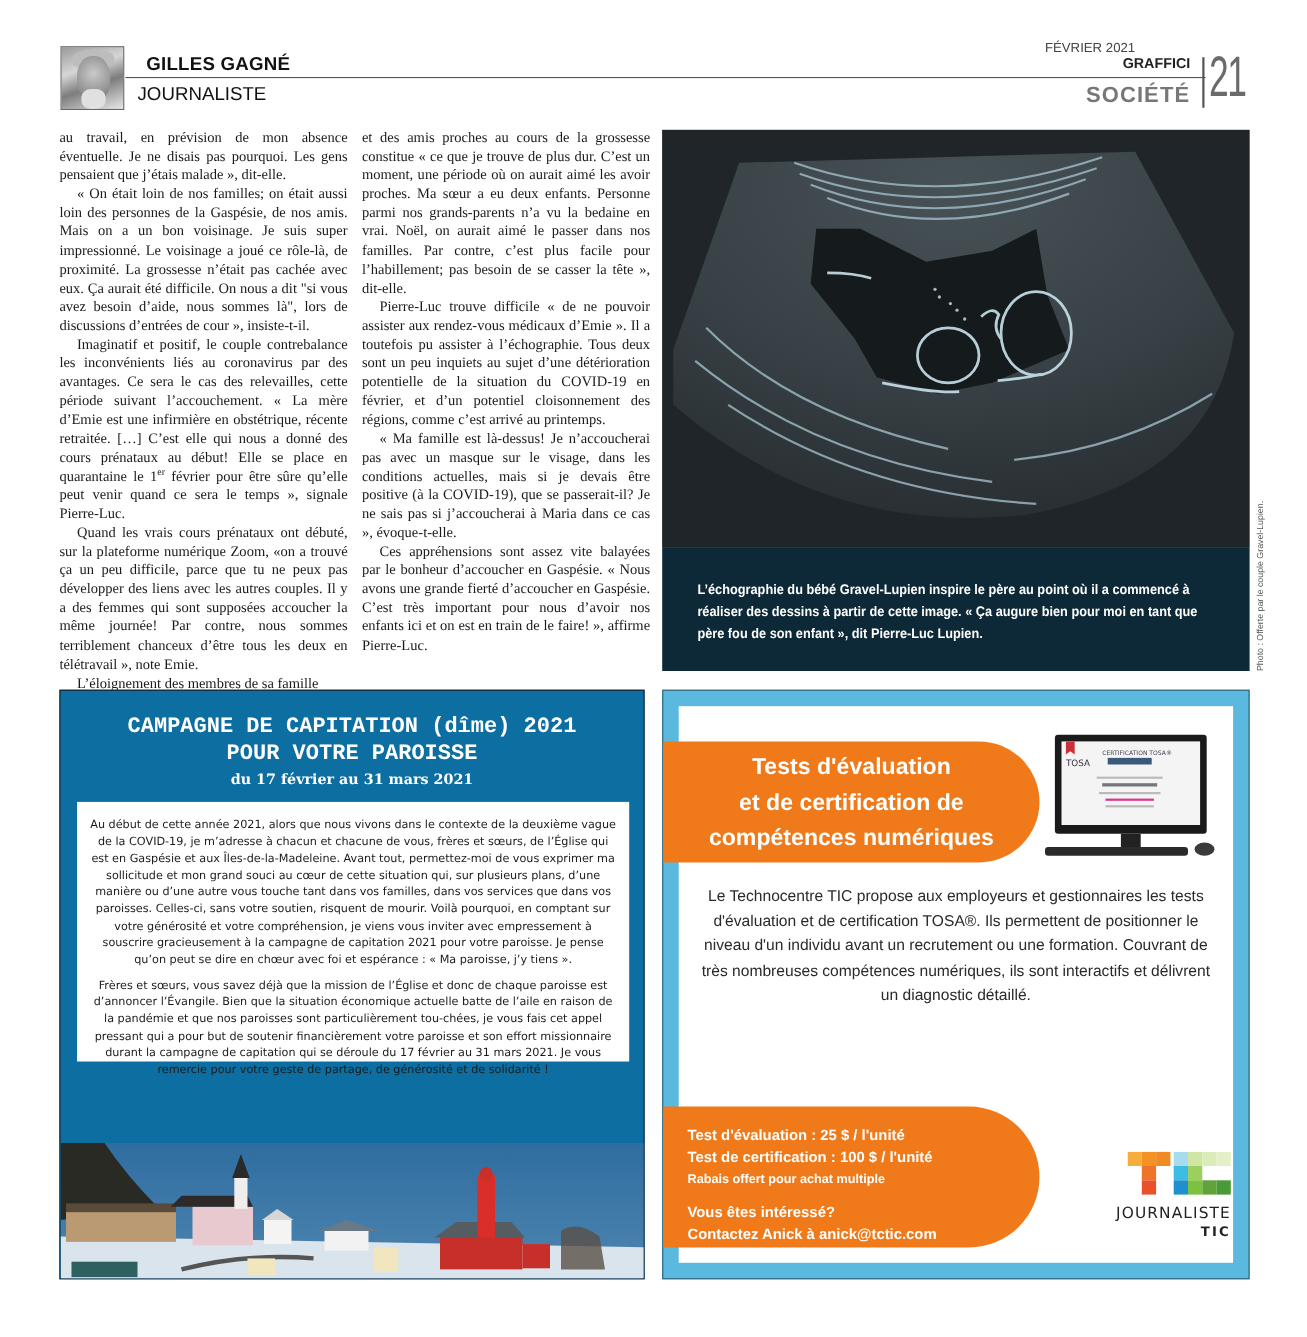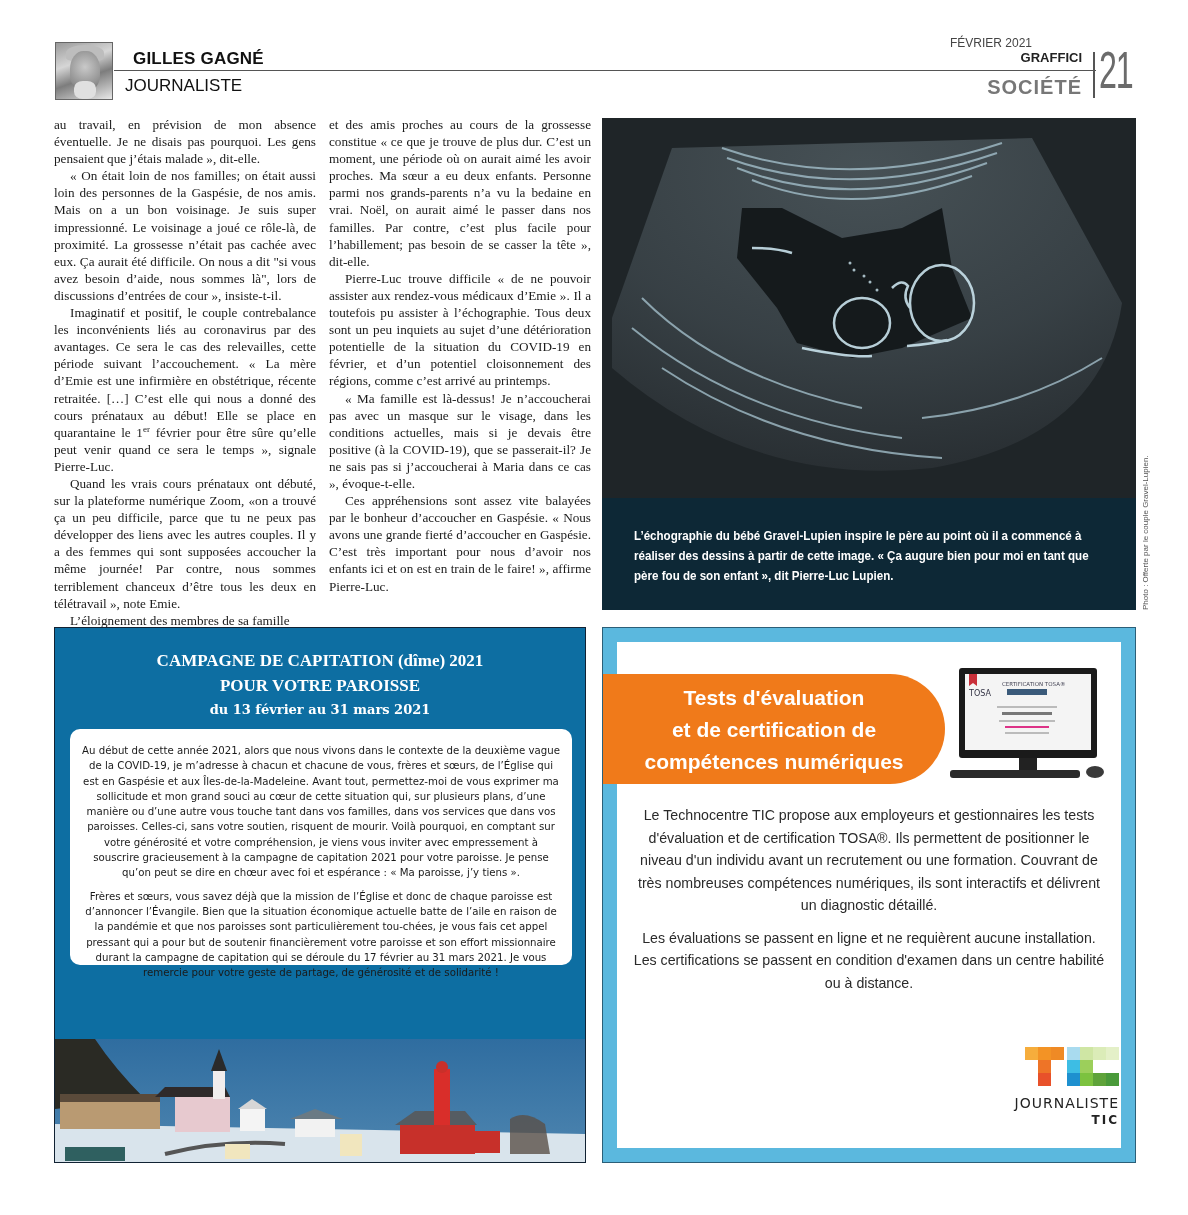--- a/index.html
+++ b/index.html
@@ -37,7 +37,7 @@
 
     
     .ad-capitation { position: absolute; left: 54px; top: 627px; width: 532px; height: 536px; background: #0d6ea2; border: 1px solid #123; overflow: hidden; }
-    .cap-title { position: absolute; left: 0; top: 20px; width: 100%; text-align: center; font-family: Liberation Serif, serif; font-weight: bold; font-size: 17px; line-height: 25px; color: #ffffff; }
+    .cap-title { position: absolute; left: 0; top: 20px; width: 100%; text-align: center; font-family: Liberation Mono, monospace; font-weight: bold; font-size: 20px; line-height: 25px; color: #ffffff; }
     .cap-dates { position: absolute; left: 0; top: 74px; width: 100%; text-align: center; font-family: "DejaVu Serif", serif; font-weight: bold; font-size: 13px; color: #ffffff; }
     .cap-card { position: absolute; left: 15px; top: 101px; width: 502px; height: 236px; background: #ffffff; border-radius: 10px; padding: 14px 10px 12px 10px; font-family: "DejaVu Sans", sans-serif; font-size: 10.2px; line-height: 15.3px; text-align: center; color: #1a1a1a; }
     .cap-card p + p { margin-top: 8px; }

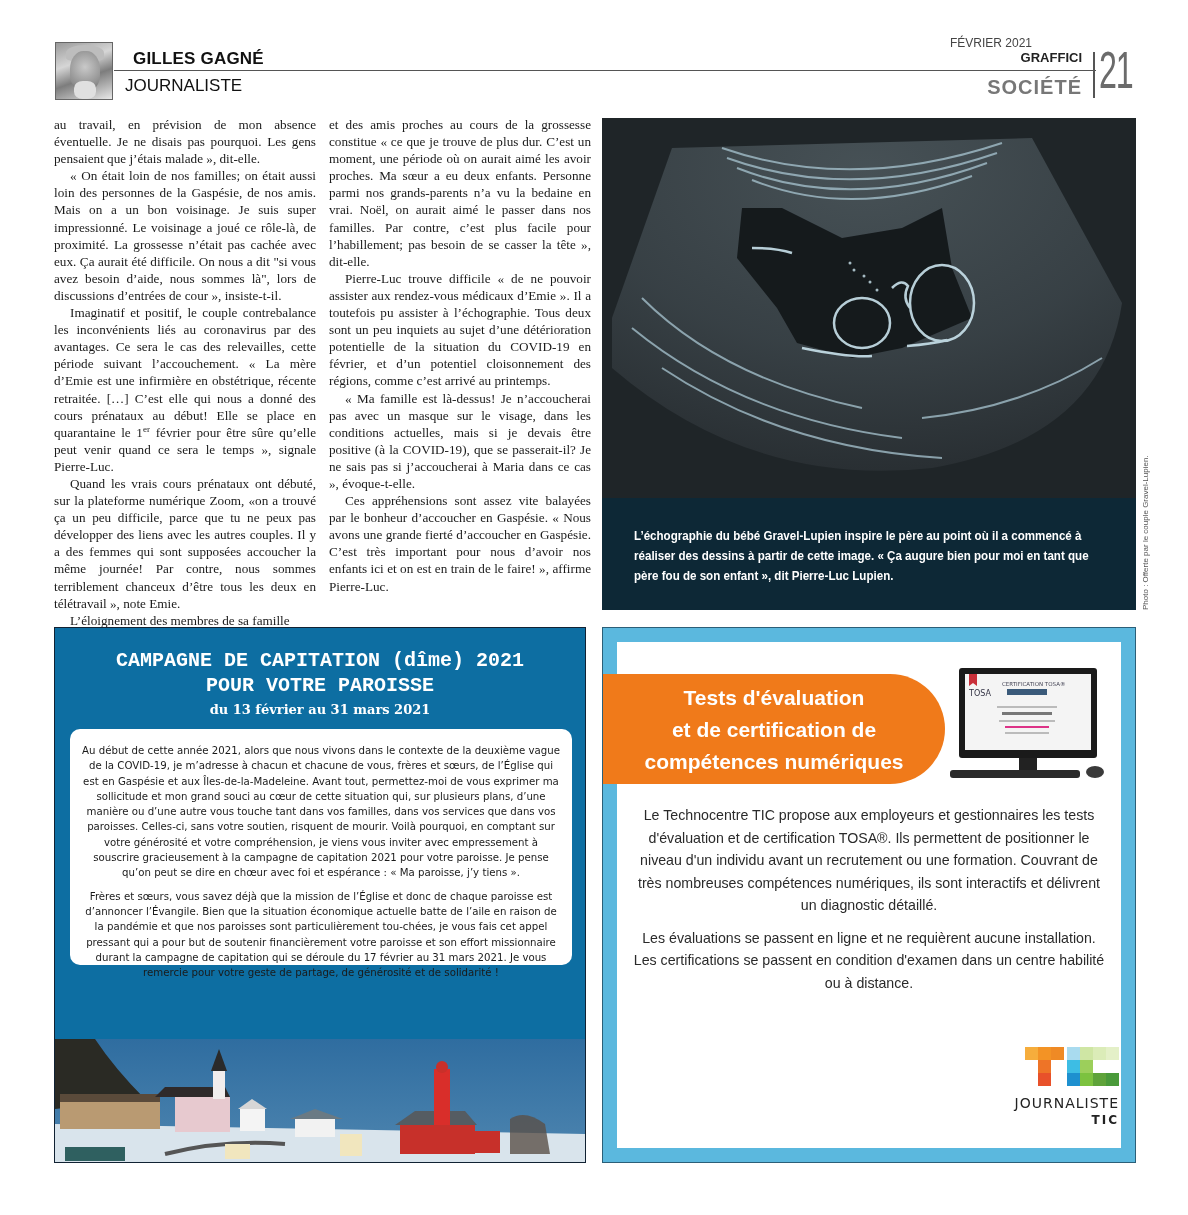--- a/index.html
+++ b/index.html
@@ -143,7 +143,7 @@
     <div>CAMPAGNE DE CAPITATION (dîme) 2021</div>
     <div>POUR VOTRE PAROISSE</div>
   </div>
-  <div class="cap-dates">du 13 février au 31 mars 2021</div>
+  <div class="cap-dates">du 17 février au 31 mars 2021</div>
   <div class="cap-card">
     <p>Au début de cette année 2021, alors que nous vivons dans le contexte de la deuxième vague de la COVID-19, je m’adresse à chacun et chacune de vous, frères et sœurs, de l’Église qui est en Gaspésie et aux Îles-de-la-Madeleine. Avant tout, permettez-moi de vous exprimer ma sollicitude et mon grand souci au cœur de cette situation qui, sur plusieurs plans, d’une manière ou d’une autre vous touche tant dans vos familles, dans vos services que dans vos paroisses. Celles-ci, sans votre soutien, risquent de mourir. Voilà pourquoi, en comptant sur votre générosité et votre compréhension, je viens vous inviter avec empressement à souscrire gracieusement à la campagne de capitation 2021 pour votre paroisse. Je pense qu’on peut se dire en chœur avec foi et espérance : « Ma paroisse, j’y tiens ».</p>
     <p>Frères et sœurs, vous savez déjà que la mission de l’Église et donc de chaque paroisse est d’annoncer l’Évangile. Bien que la situation économique actuelle batte de l’aile en raison de la pandémie et que nos paroisses sont particulièrement tou-chées, je vous fais cet appel pressant qui a pour but de soutenir financièrement votre paroisse et son effort missionnaire durant la campagne de capitation qui se déroule du 17 février au 31 mars 2021. Je vous remercie pour votre geste de partage, de générosité et de solidarité !</p>

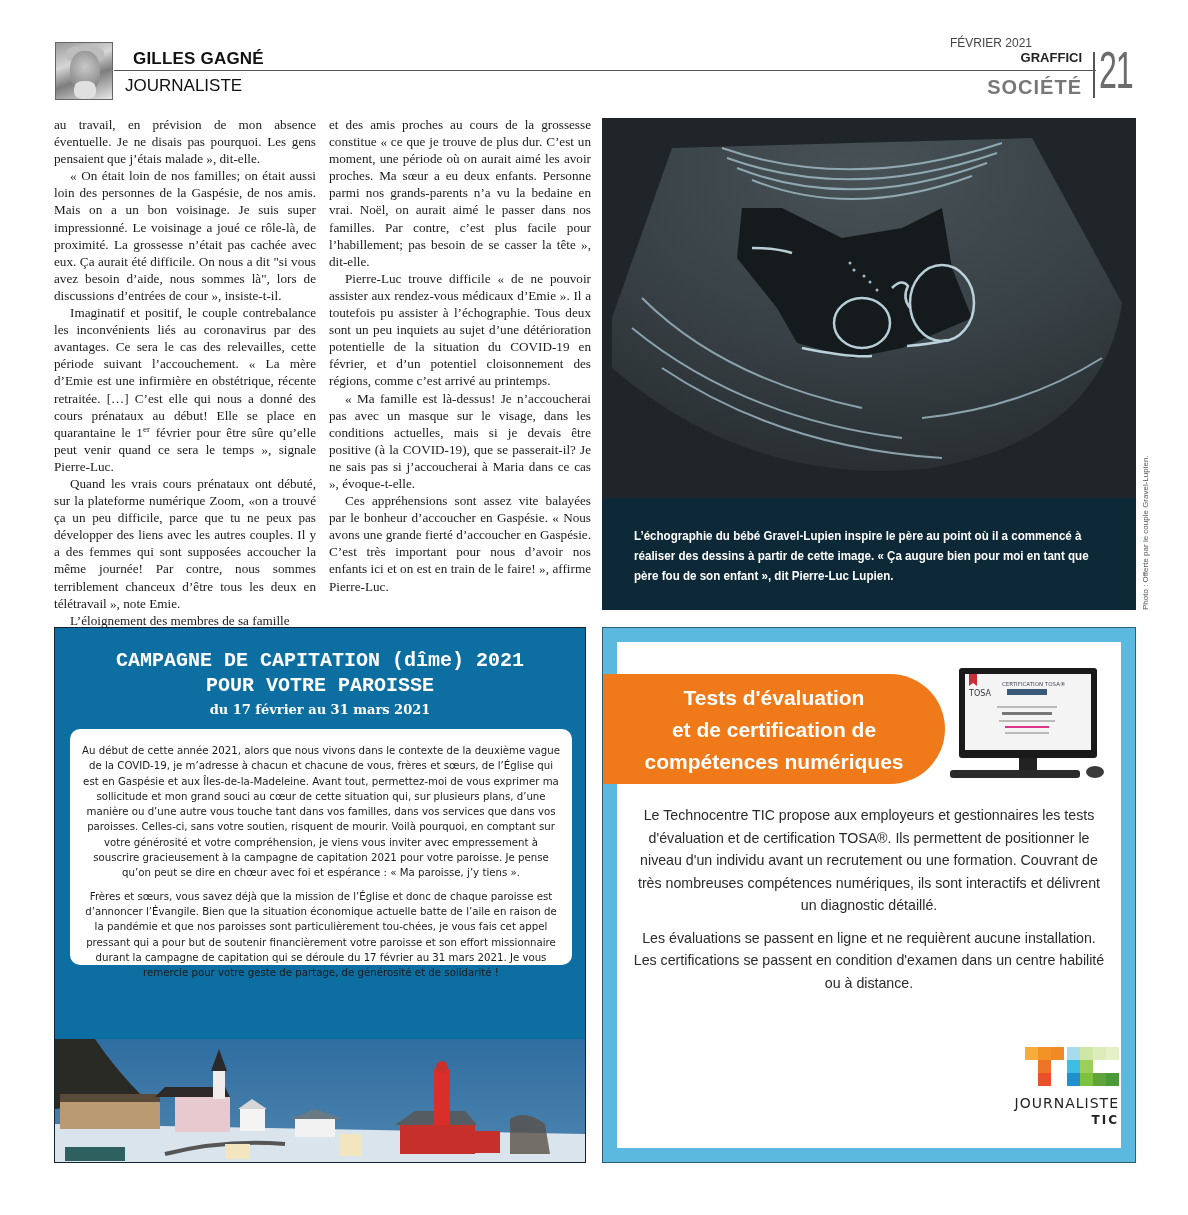--- a/index.html
+++ b/index.html
@@ -39,7 +39,7 @@
     .ad-capitation { position: absolute; left: 54px; top: 627px; width: 532px; height: 536px; background: #0d6ea2; border: 1px solid #123; overflow: hidden; }
     .cap-title { position: absolute; left: 0; top: 20px; width: 100%; text-align: center; font-family: Liberation Mono, monospace; font-weight: bold; font-size: 20px; line-height: 25px; color: #ffffff; }
     .cap-dates { position: absolute; left: 0; top: 74px; width: 100%; text-align: center; font-family: "DejaVu Serif", serif; font-weight: bold; font-size: 13px; color: #ffffff; }
-    .cap-card { position: absolute; left: 15px; top: 101px; width: 502px; height: 236px; background: #ffffff; border-radius: 10px; padding: 14px 10px 12px 10px; font-family: "DejaVu Sans", sans-serif; font-size: 10.2px; line-height: 15.3px; text-align: center; color: #1a1a1a; }
+    .cap-card { position: absolute; left: 15px; top: 101px; width: 502px; height: 236px; background: #ffffff; border-radius: 0; padding: 14px 10px 12px 10px; font-family: "DejaVu Sans", sans-serif; font-size: 10.2px; line-height: 15.3px; text-align: center; color: #1a1a1a; }
     .cap-card p + p { margin-top: 8px; }
     .cap-sign { position: absolute; left: 355px; top: 276px; font-family: "DejaVu Sans", sans-serif; font-weight: bold; font-size: 9.2px; line-height: 13px; color: #0d6ea2; text-align: left; margin-top: 40px; }
     .cap-scene { position: absolute; left: 0; top: 411px; width: 532px; height: 125px; }

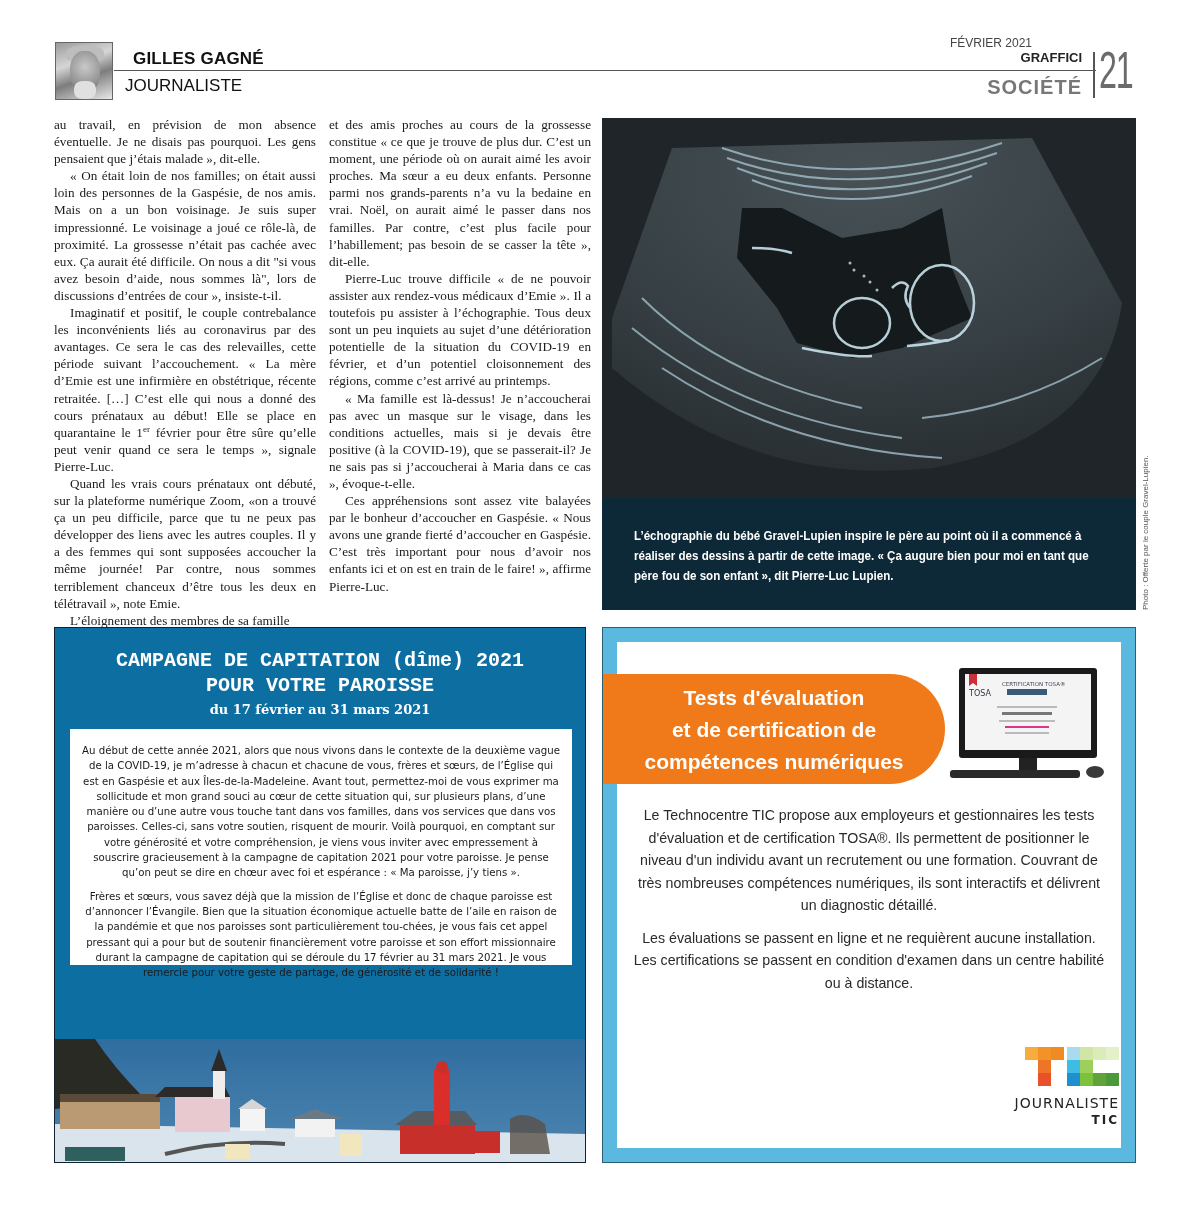--- a/index.html
+++ b/index.html
@@ -216,7 +216,6 @@
 
     <div class="tic-body">
       <p>Le Technocentre TIC propose aux employeurs et gestionnaires les tests d'évaluation et de certification TOSA®. Ils permettent de positionner le niveau d'un individu avant un recrutement ou une formation. Couvrant de très nombreuses compétences numériques, ils sont interactifs et délivrent un diagnostic détaillé.</p>
-      <p>Les évaluations se passent en ligne et ne requièrent aucune installation. Les certifications se passent en condition d'examen dans un centre habilité ou à distance.</p>
     </div>
 
 

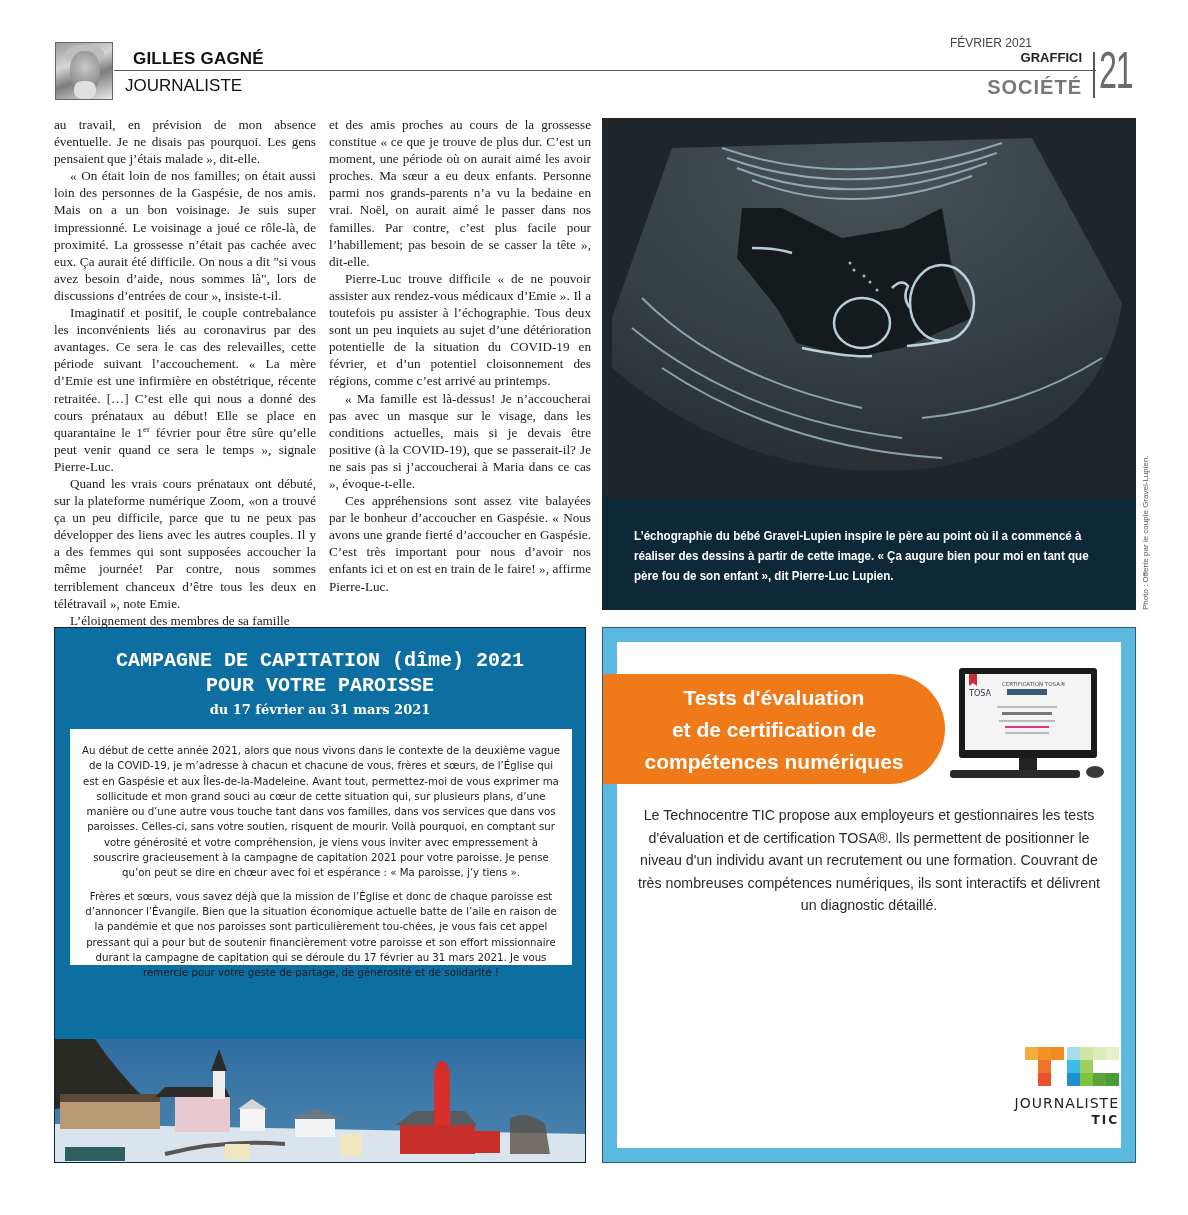--- a/index.html
+++ b/index.html
@@ -218,6 +218,13 @@
       <p>Le Technocentre TIC propose aux employeurs et gestionnaires les tests d'évaluation et de certification TOSA®. Ils permettent de positionner le niveau d'un individu avant un recrutement ou une formation. Couvrant de très nombreuses compétences numériques, ils sont interactifs et délivrent un diagnostic détaillé.</p>
     </div>
 
+    <div class="tic-offer">
+      <div class="line">Test d'évaluation : 25 $ / l'unité</div>
+      <div class="line">Test de certification : 100 $ / l'unité</div>
+      <div class="small">Rabais offert pour achat multiple</div>
+      <div class="line gap">Vous êtes intéressé?</div>
+      <div class="line">Contactez Anick à anick@tctic.com</div>
+    </div>
 
     <div class="tic-logo">
       <svg class="tic-logo-grid" viewBox="0 0 94 40">

